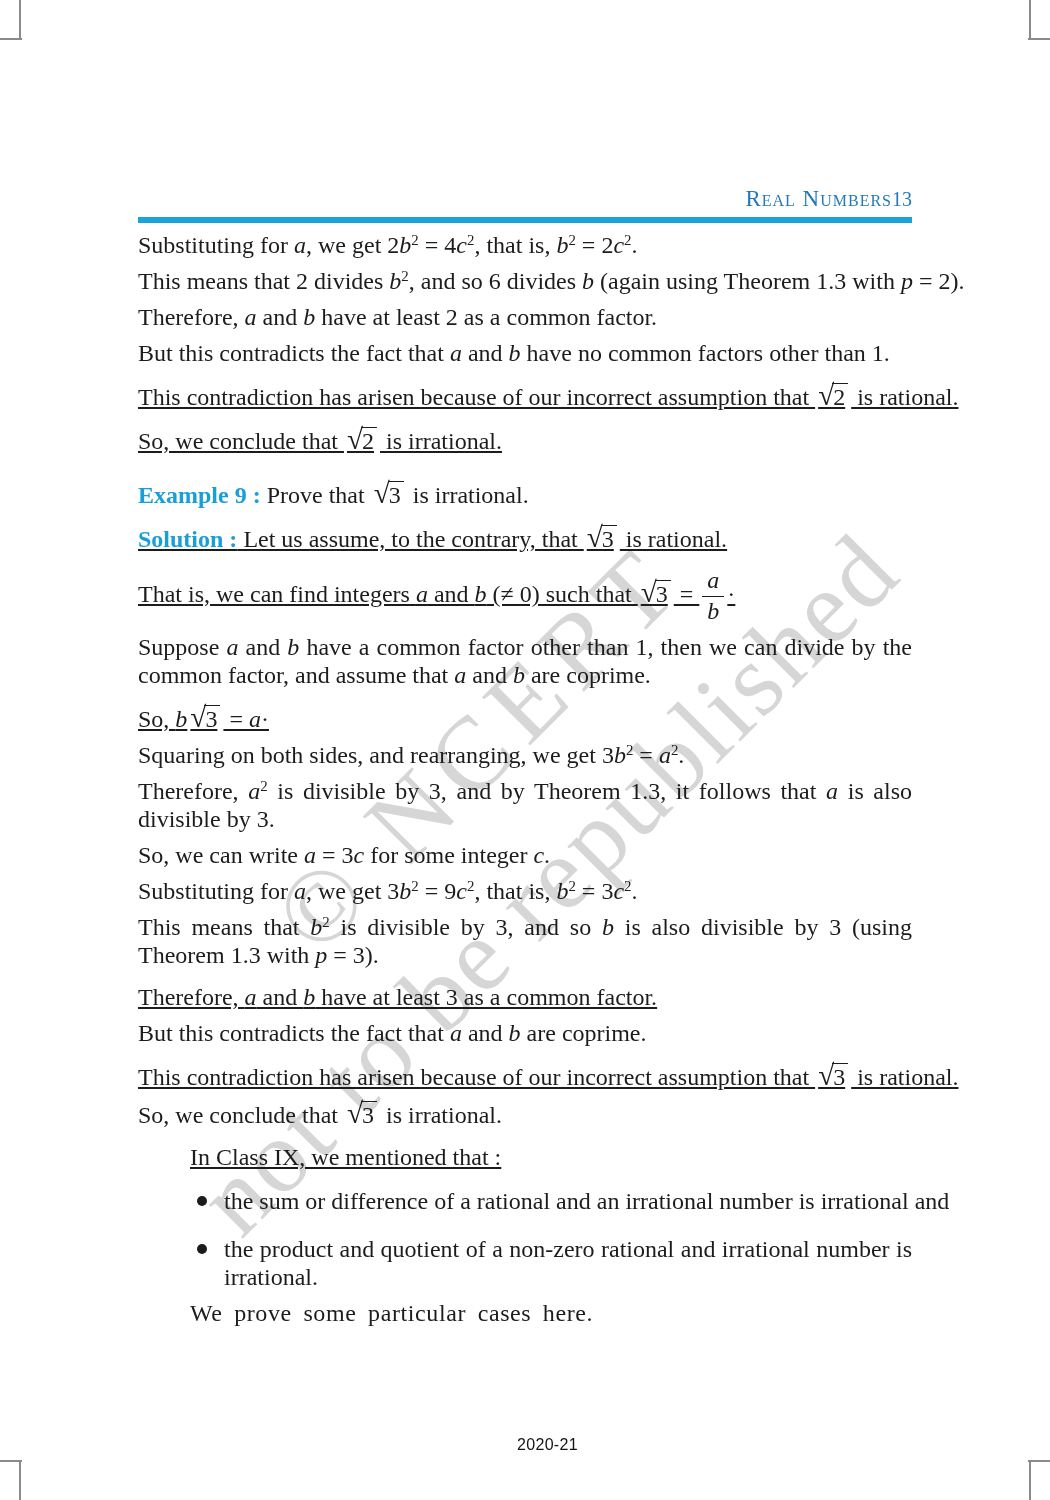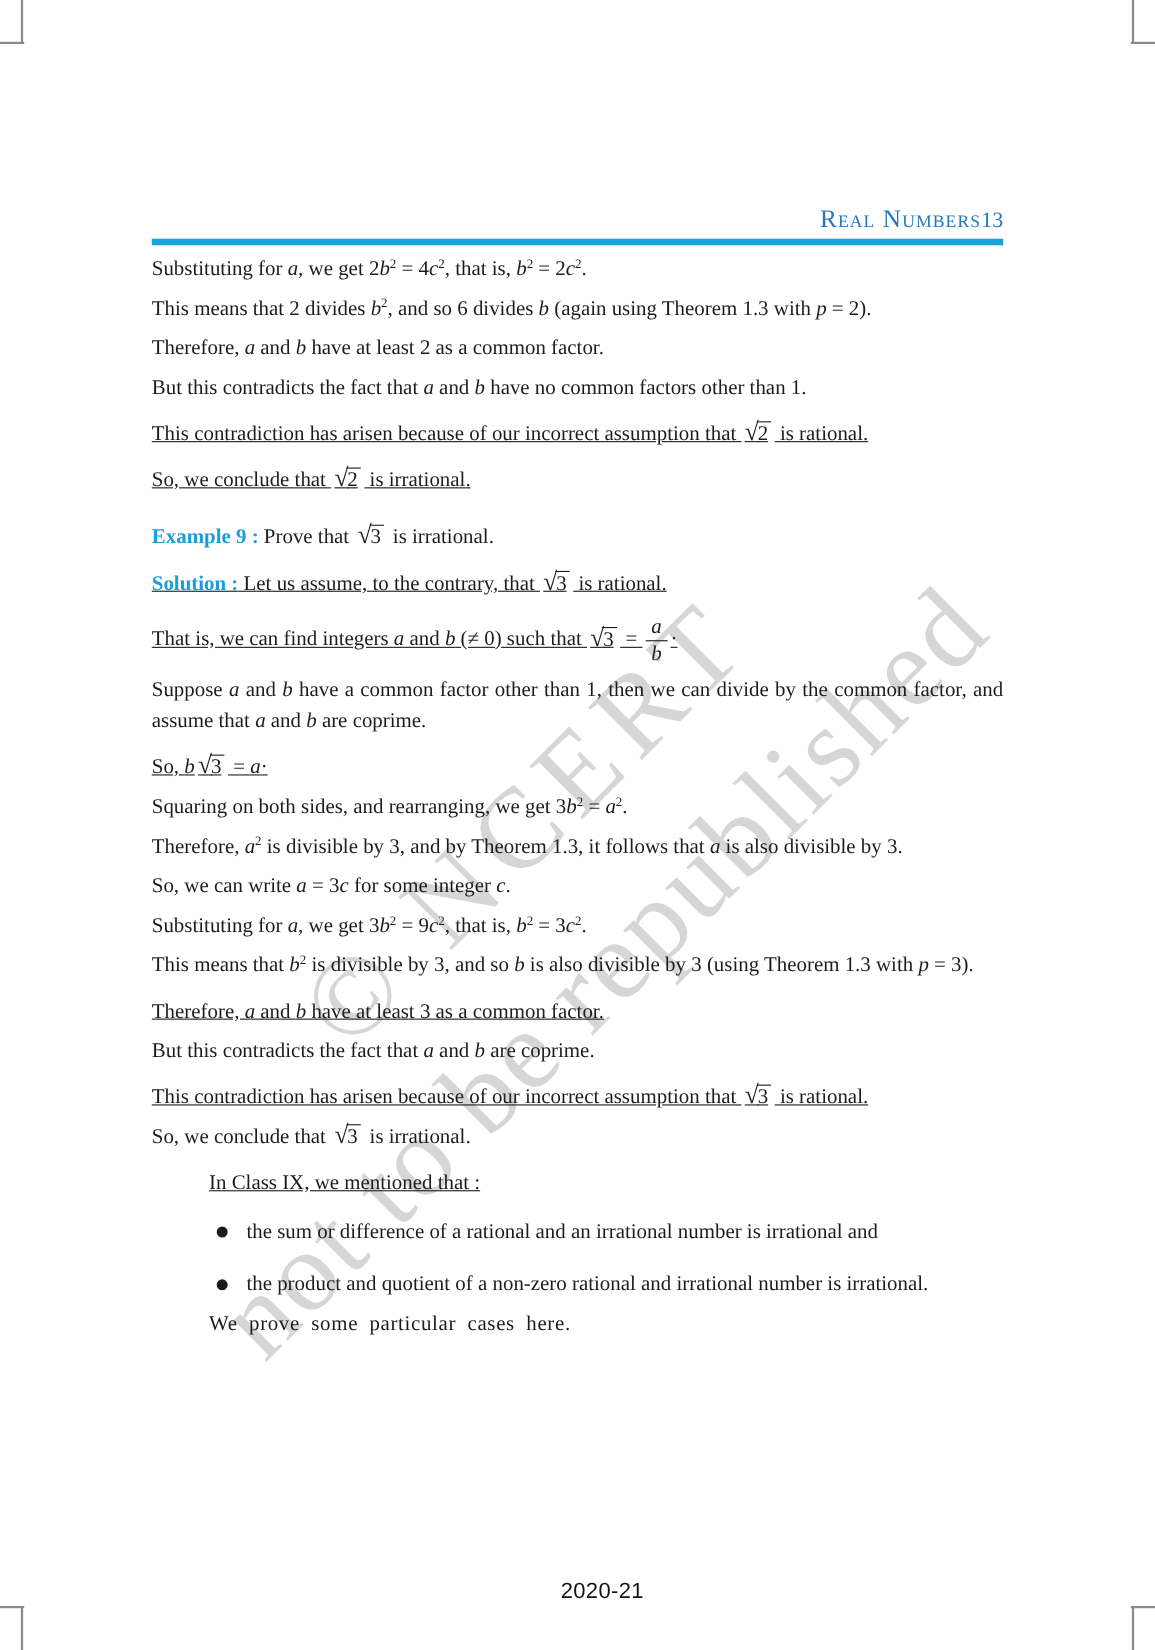--- a/index.html
+++ b/index.html
@@ -44,7 +44,7 @@
   .hpage{font-size:20px;color:var(--header-text);}
   .rule{height:6px;background:var(--accent);margin-top:5px;}
   
-  .para{margin:8px 0 0;font-size:19px;line-height:28px;}
+  .para{margin:8px 0 0;font-size:24px;line-height:28px;}
   .one{white-space:nowrap;}
   .justify{text-align:justify;}
   .sp{margin-top:14px;text-decoration:underline;}

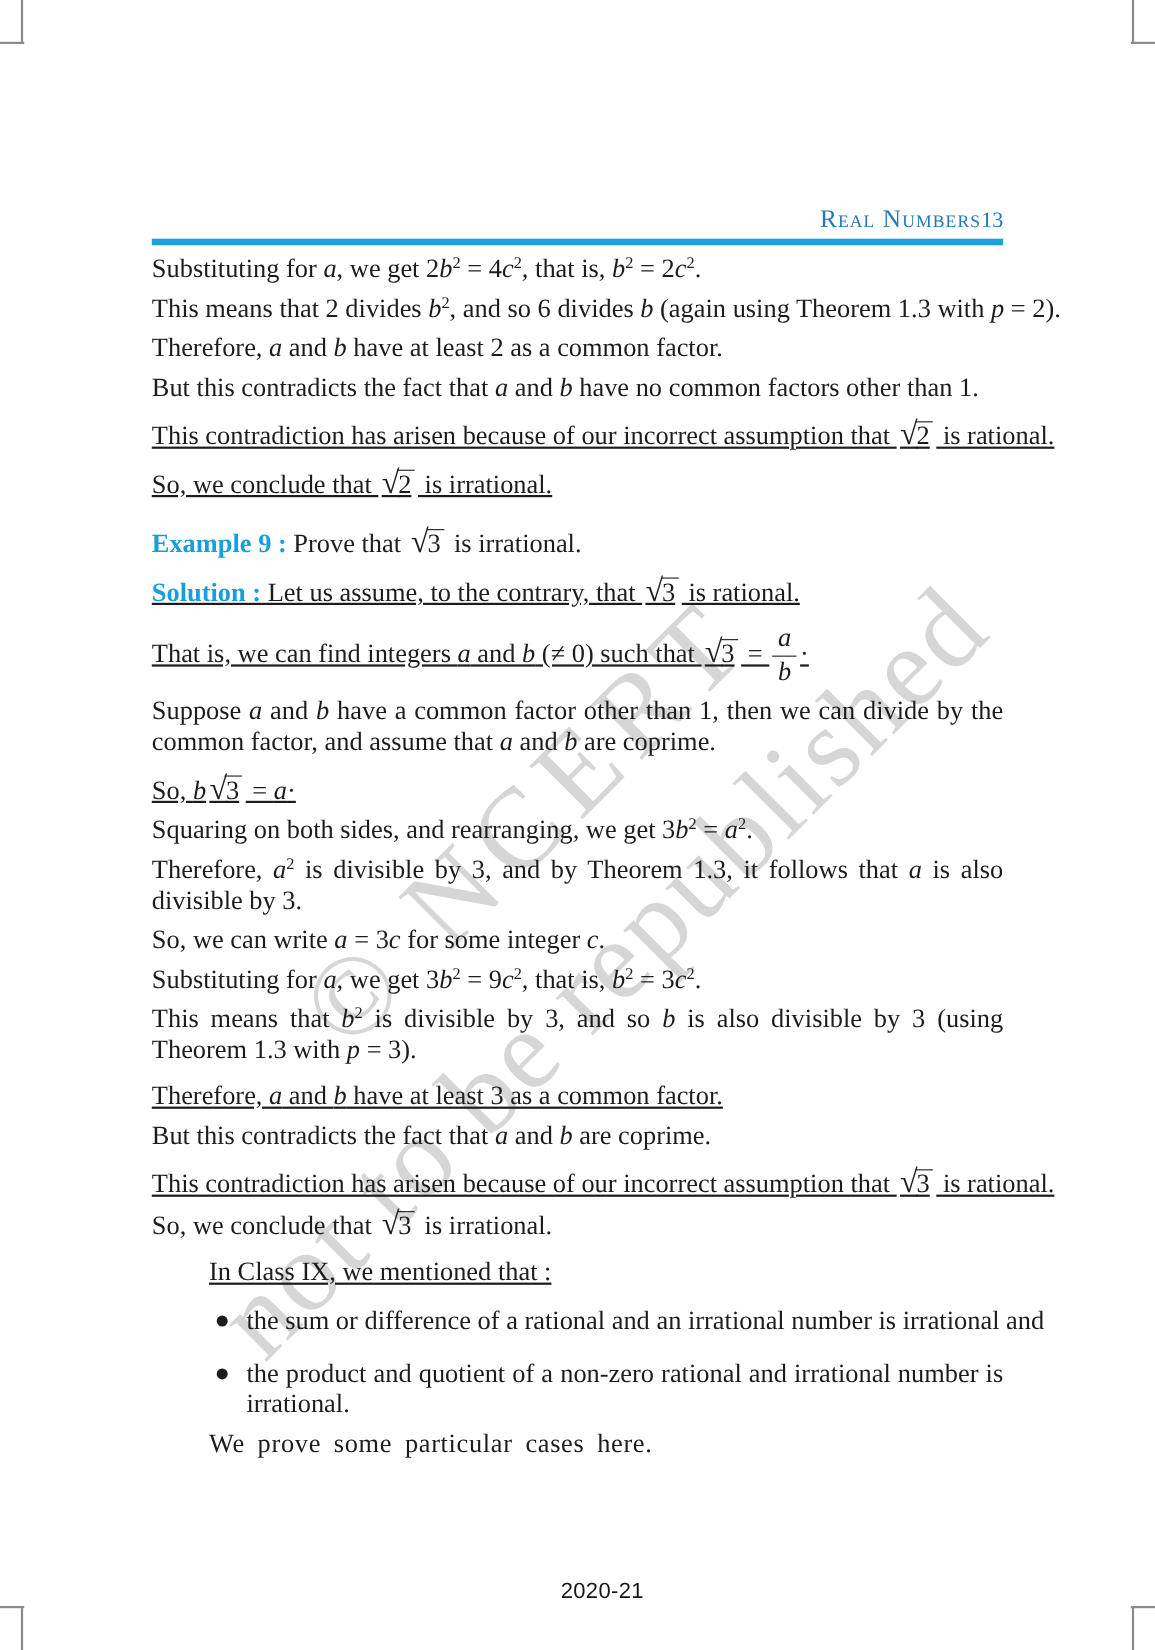--- a/index.html
+++ b/index.html
@@ -67,7 +67,7 @@
   .li-text{flex:1;}
   .footer{
     position:absolute;left:0;right:0;top:1436px;text-align:center;z-index:1;
-    font-family:"Liberation Sans",sans-serif;font-size:20px;color:#141414;letter-spacing:0.3px;padding-left:45px;
+    font-family:"Liberation Sans",sans-serif;font-size:16px;color:#141414;letter-spacing:0.3px;padding-left:45px;
   }
 </style>
 </head>

